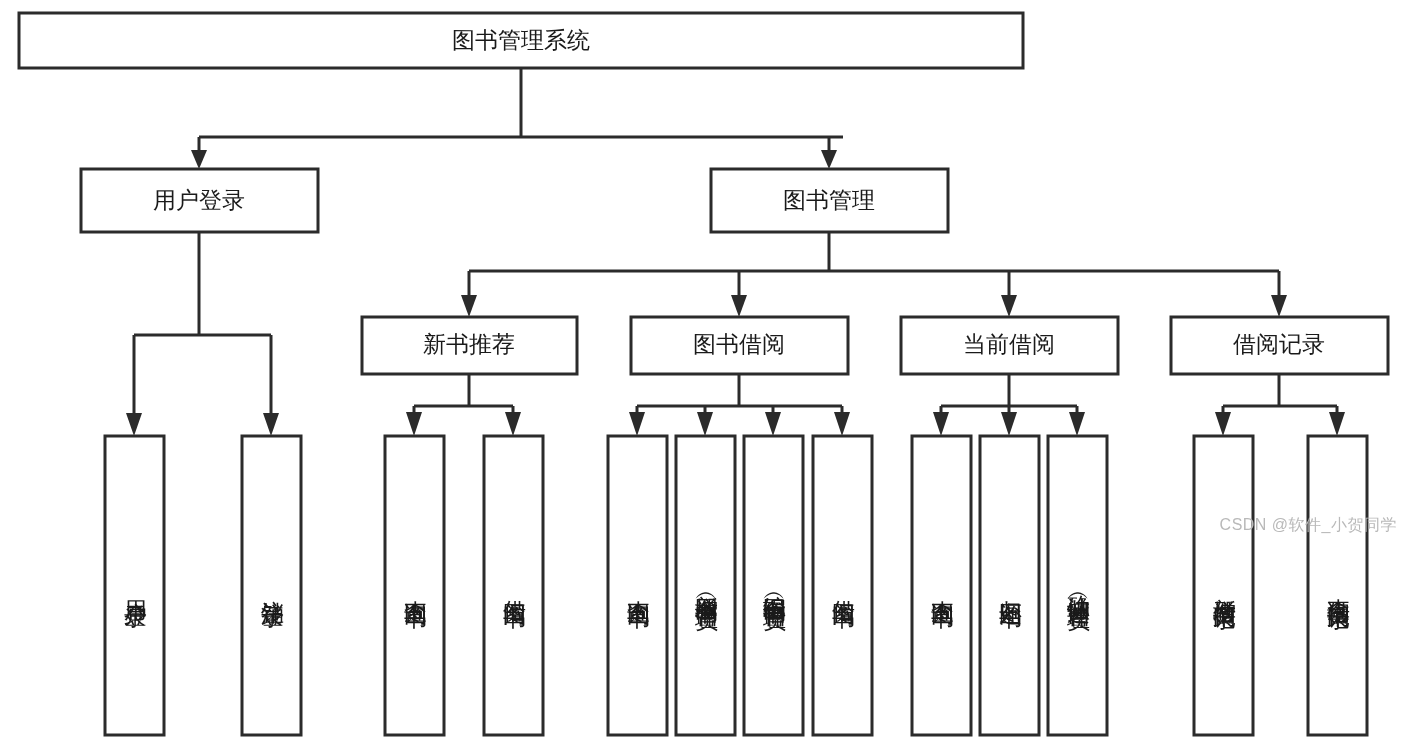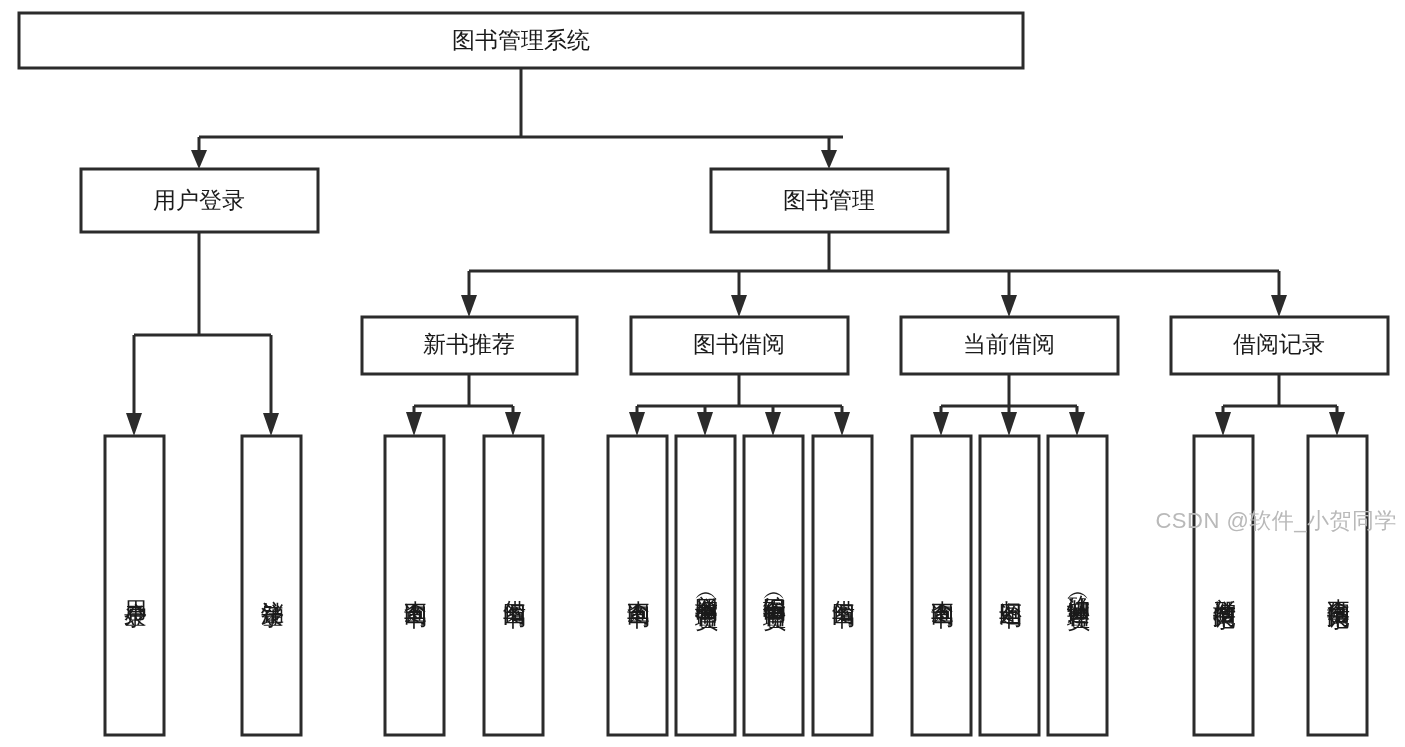--- a/index.html
+++ b/index.html
@@ -67,7 +67,7 @@
     right: 8px;
     bottom: 4px;
     font-family: "Liberation Sans", "DejaVu Sans", sans-serif;
-    font-size: 22px;
+    font-size: 16px;
     color: #b9b9b9;
     letter-spacing: 0.5px;
     user-select: none;

